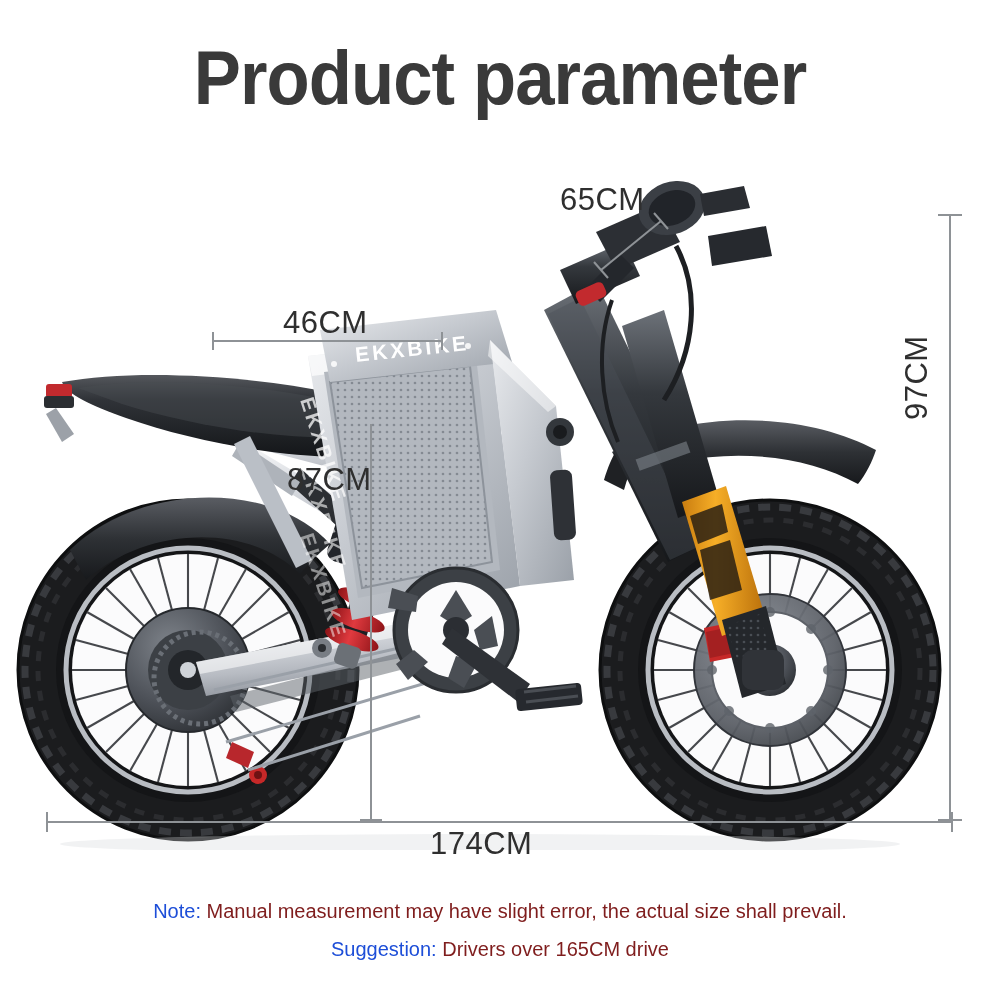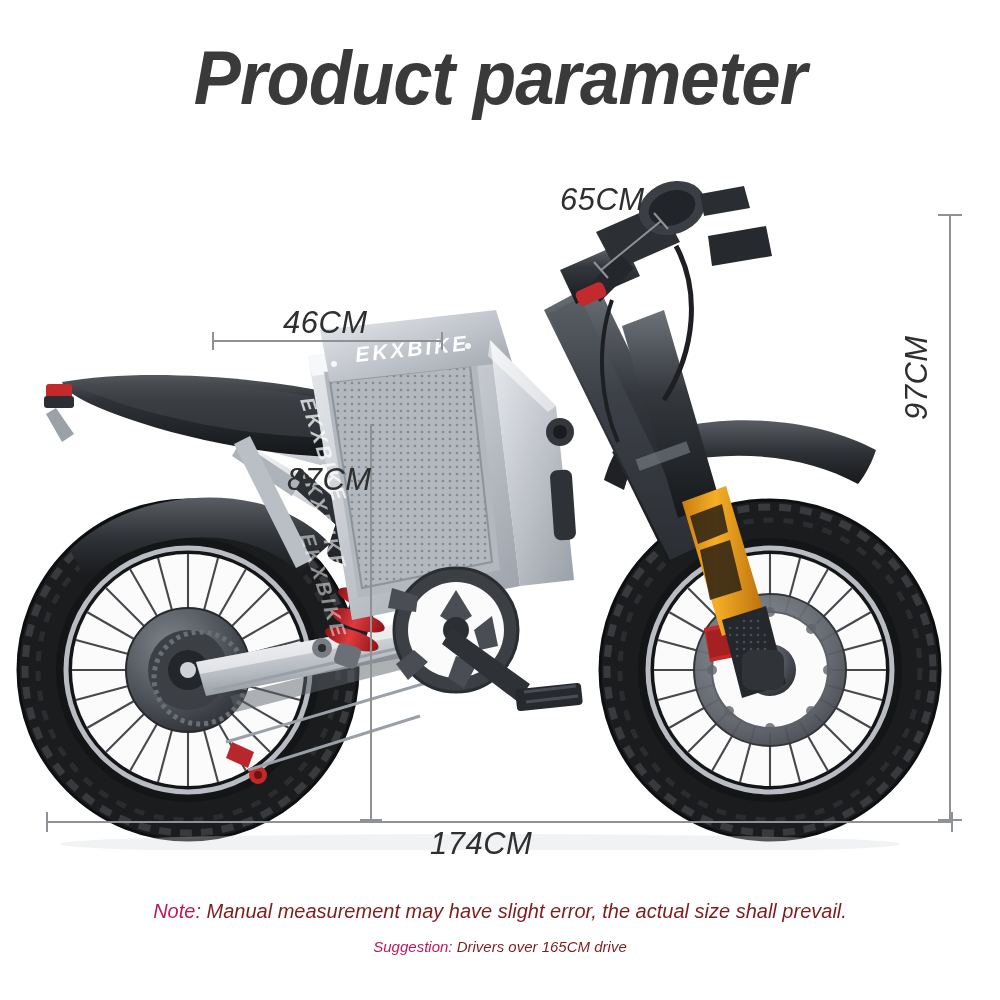--- a/index.html
+++ b/index.html
@@ -14,7 +14,6 @@
     background: #ffffff;
     overflow: hidden;
     font-family: "Liberation Sans", sans-serif;
-    font-style: italic;
     -webkit-font-smoothing: antialiased;
   }
 

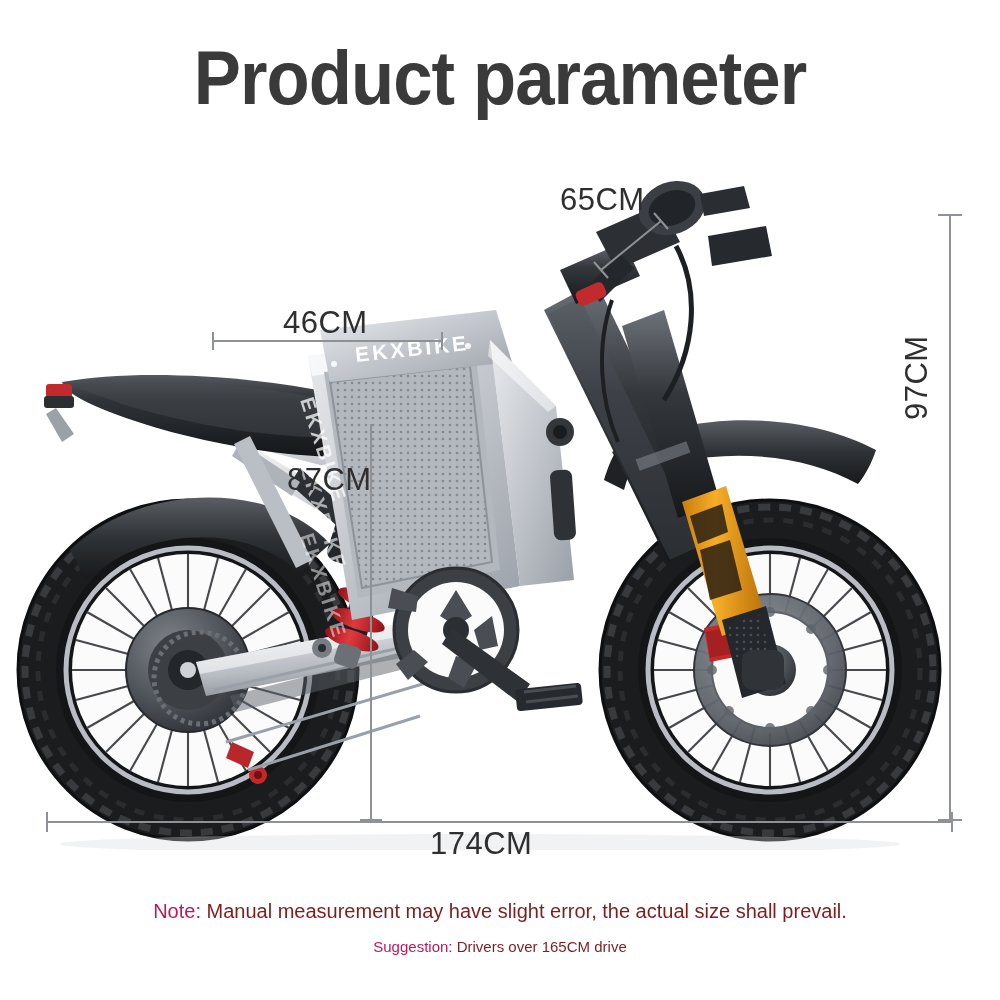--- a/index.html
+++ b/index.html
@@ -86,7 +86,7 @@
   #note-1 { left: 0; top: 900px; font-size: 20px; }
   #note-2 { left: 0; top: 938px; font-size: 15px; }
   .note-key {
-    color: #be185d;
+    color: #1d4ed8;
     font-weight: 500;
   }
   .note-val {

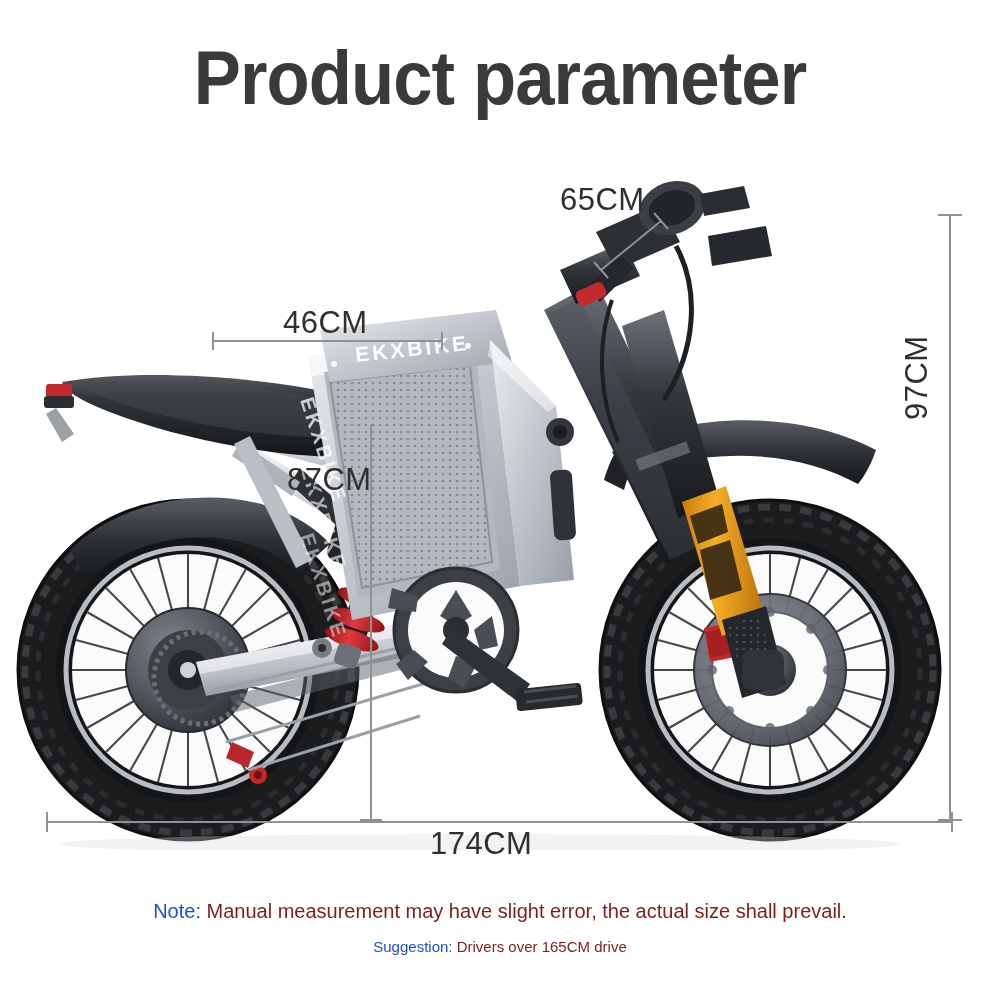--- a/index.html
+++ b/index.html
@@ -84,7 +84,7 @@
     white-space: nowrap;
   }
   #note-1 { left: 0; top: 900px; font-size: 20px; }
-  #note-2 { left: 0; top: 938px; font-size: 15px; }
+  #note-2 { left: 0; top: 938px; font-size: 20px; }
   .note-key {
     color: #1d4ed8;
     font-weight: 500;

